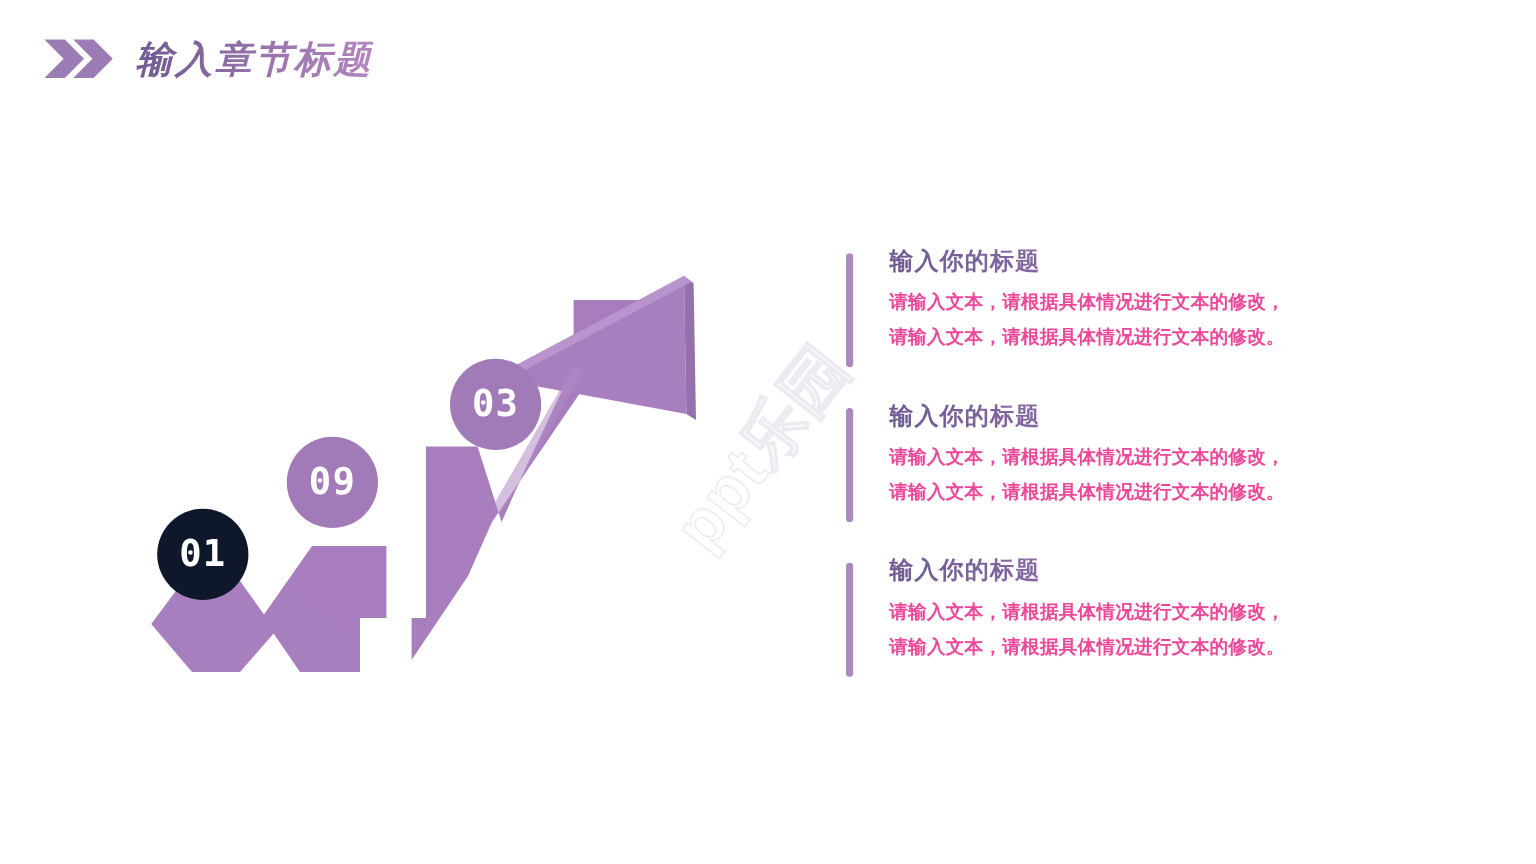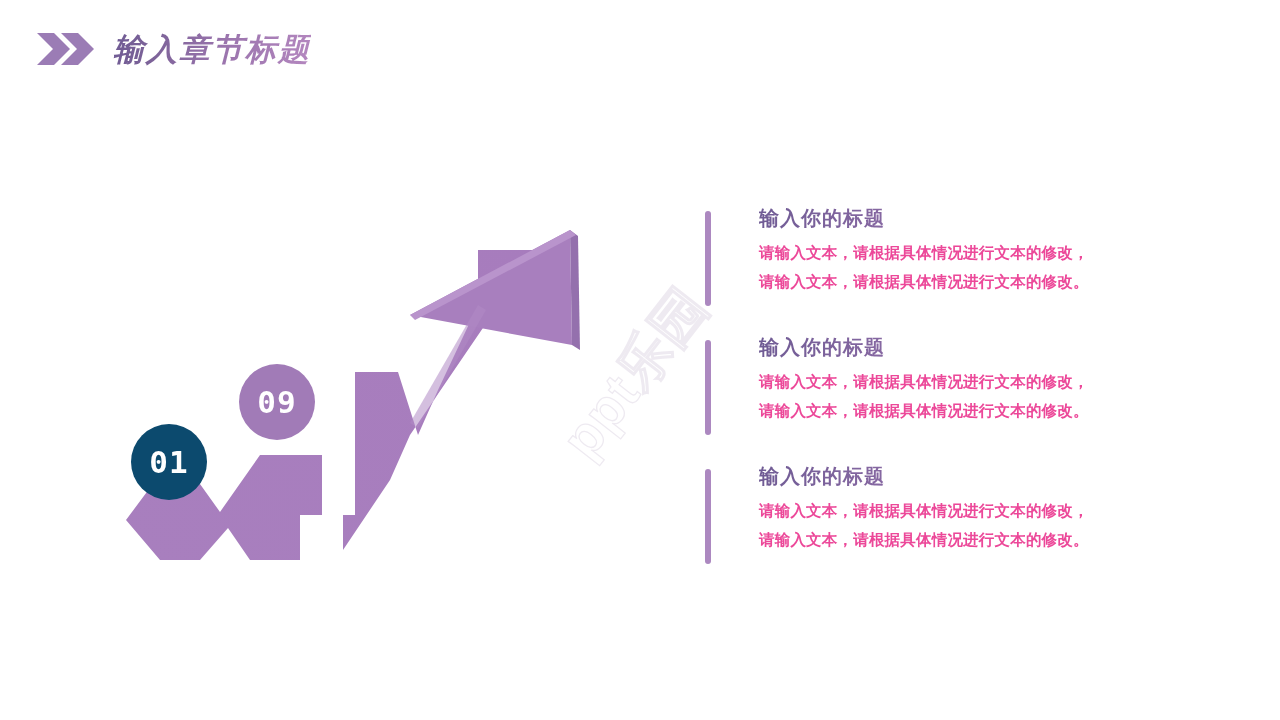--- a/index.html
+++ b/index.html
@@ -58,7 +58,7 @@
 
   
   .col{position:absolute;left:705px;top:205px;width:470px;}
-  .block{position:relative;padding-left:54px;}
+  .block{position:relative;padding-left:36px;}
   .block + .block{margin-top:38px;}
   .bar{
     position:absolute;left:0;top:6px;

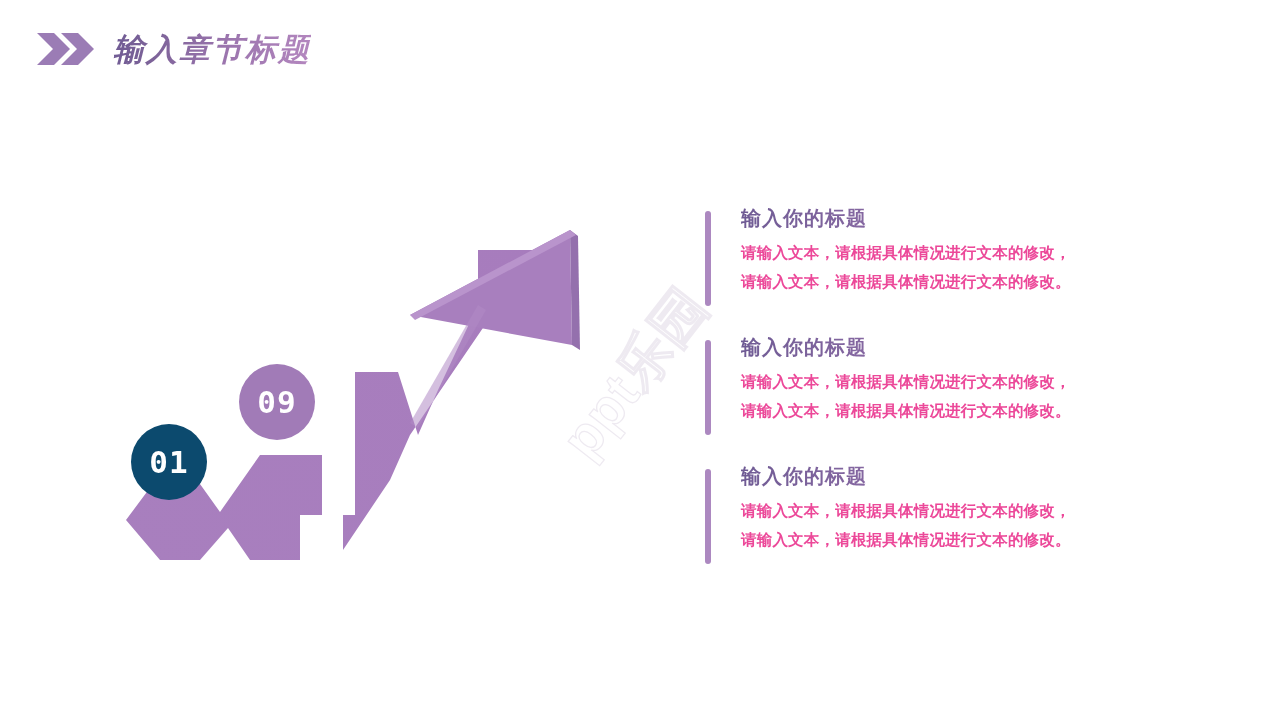--- a/index.html
+++ b/index.html
@@ -148,6 +148,9 @@
   <div class="badge badge-02" style="background:#A17BB7;">
     <span>09</span>
   </div>
+  <div class="badge badge-03" style="background:#A17BB7;">
+    <span>03</span>
+  </div>
 
   <div class="col">
 

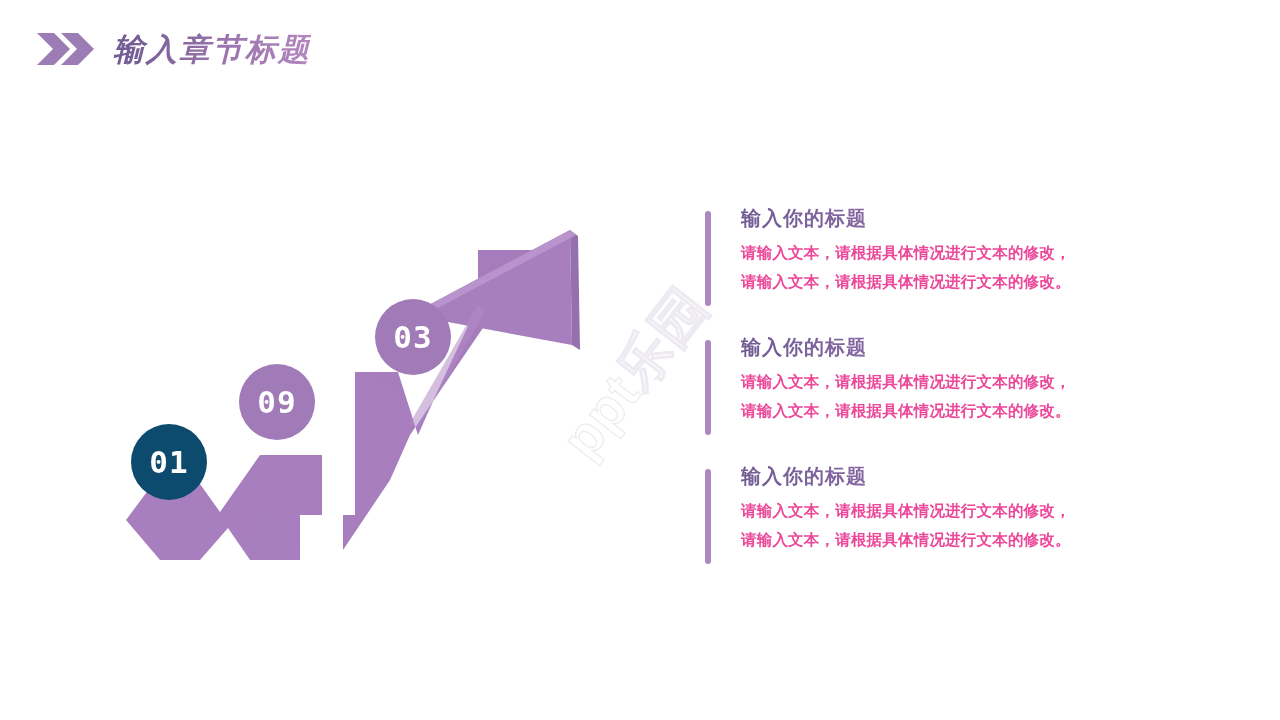--- a/index.html
+++ b/index.html
@@ -142,7 +142,7 @@
     </svg>
   </div>
 
-  <div class="badge badge-01" style="background:#0c4a6e;">
+  <div class="badge badge-01" style="background:#0f172a;">
     <span>01</span>
   </div>
   <div class="badge badge-02" style="background:#A17BB7;">

